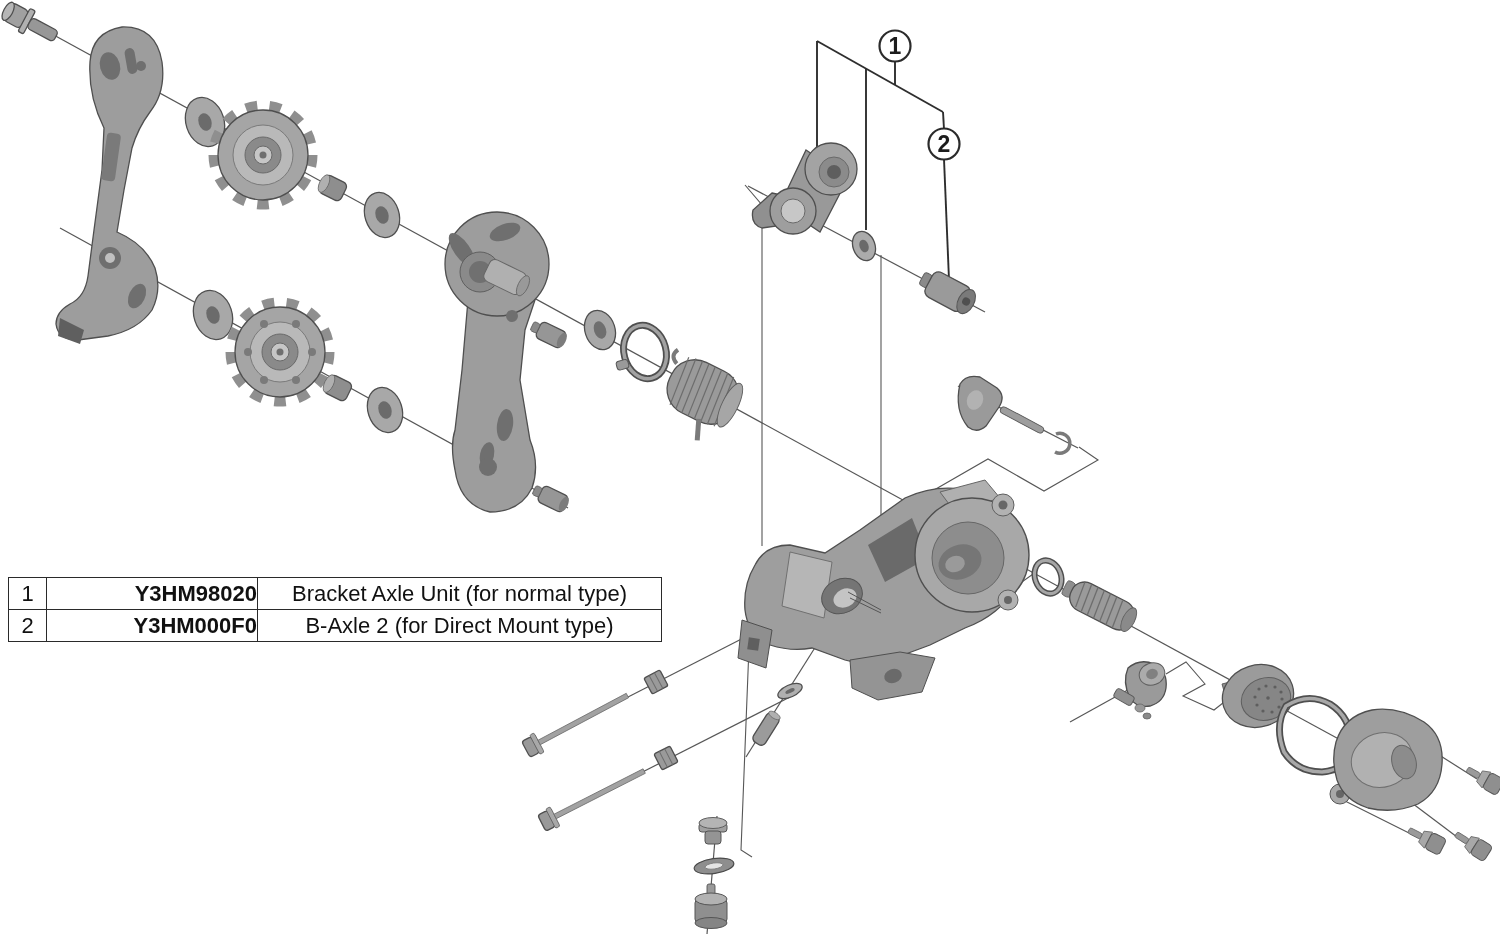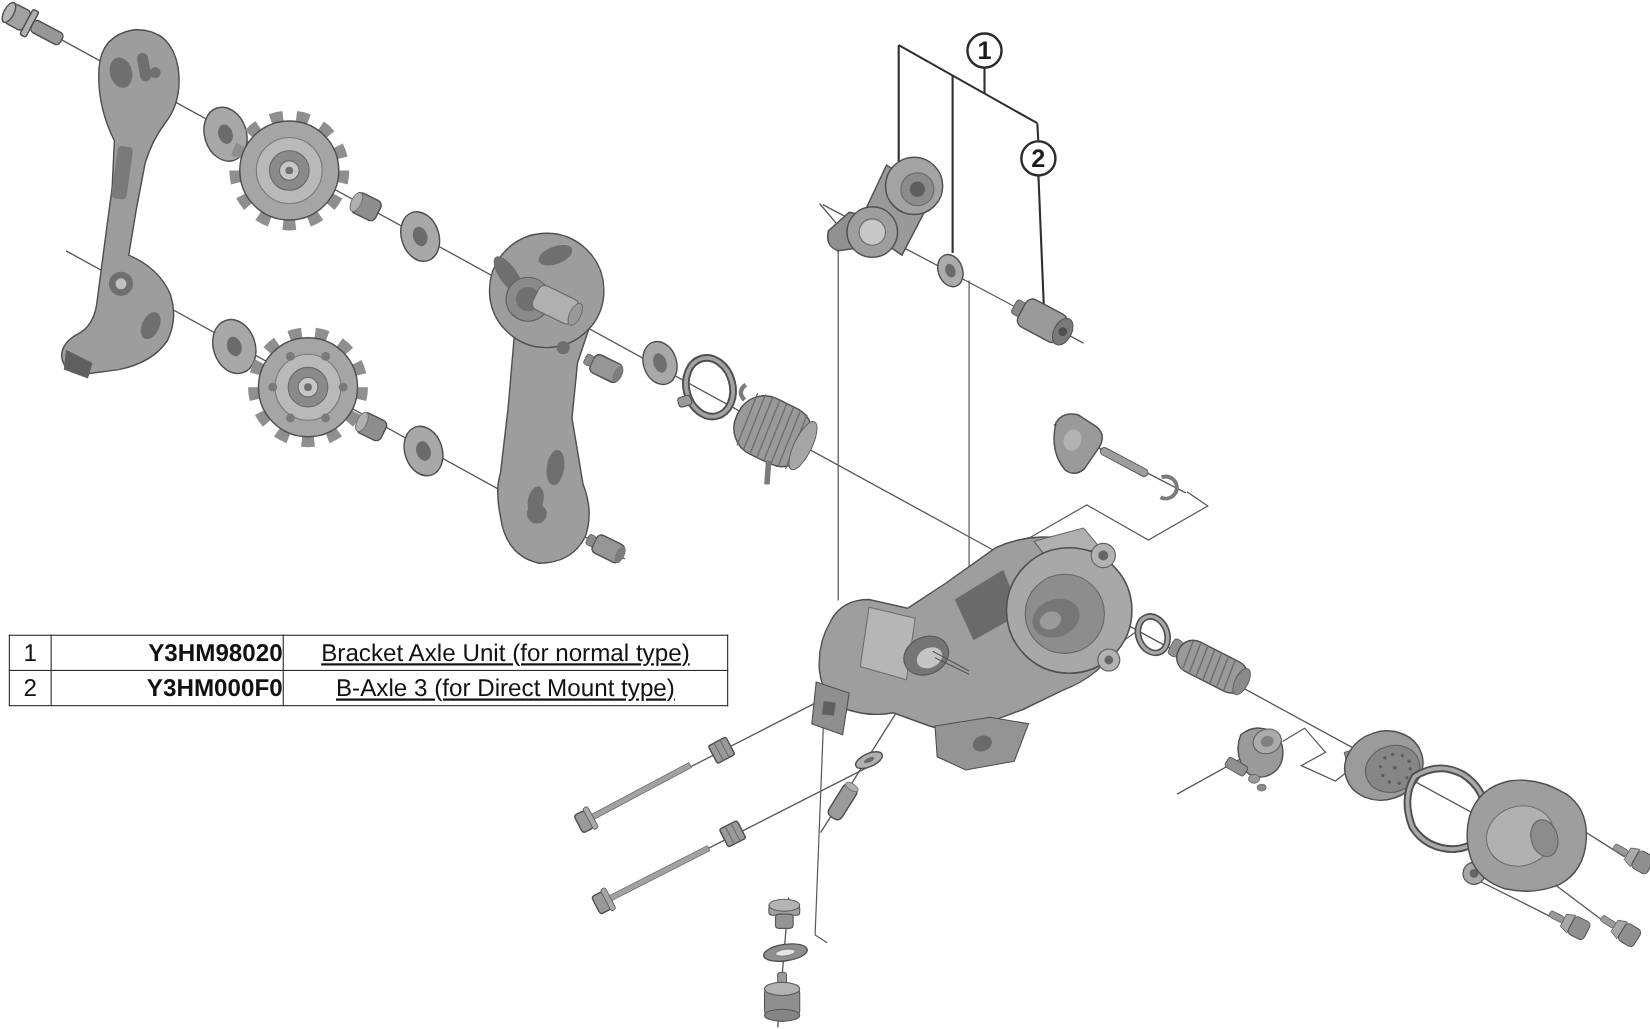--- a/index.html
+++ b/index.html
@@ -15,7 +15,7 @@
     overflow:hidden;height:31px;}
   .parts-table .col-idx{width:37px;}
   .parts-table .col-part{width:210px;font-weight:bold;text-align:right;}
-  .parts-table .col-desc{width:403px;text-decoration:underline;}
+  .parts-table .col-desc{width:403px;}
   
   .axis{stroke:#575757;stroke-width:1.2;fill:none;}
   .leader{stroke:#2e2e2e;stroke-width:1.9;fill:none;}

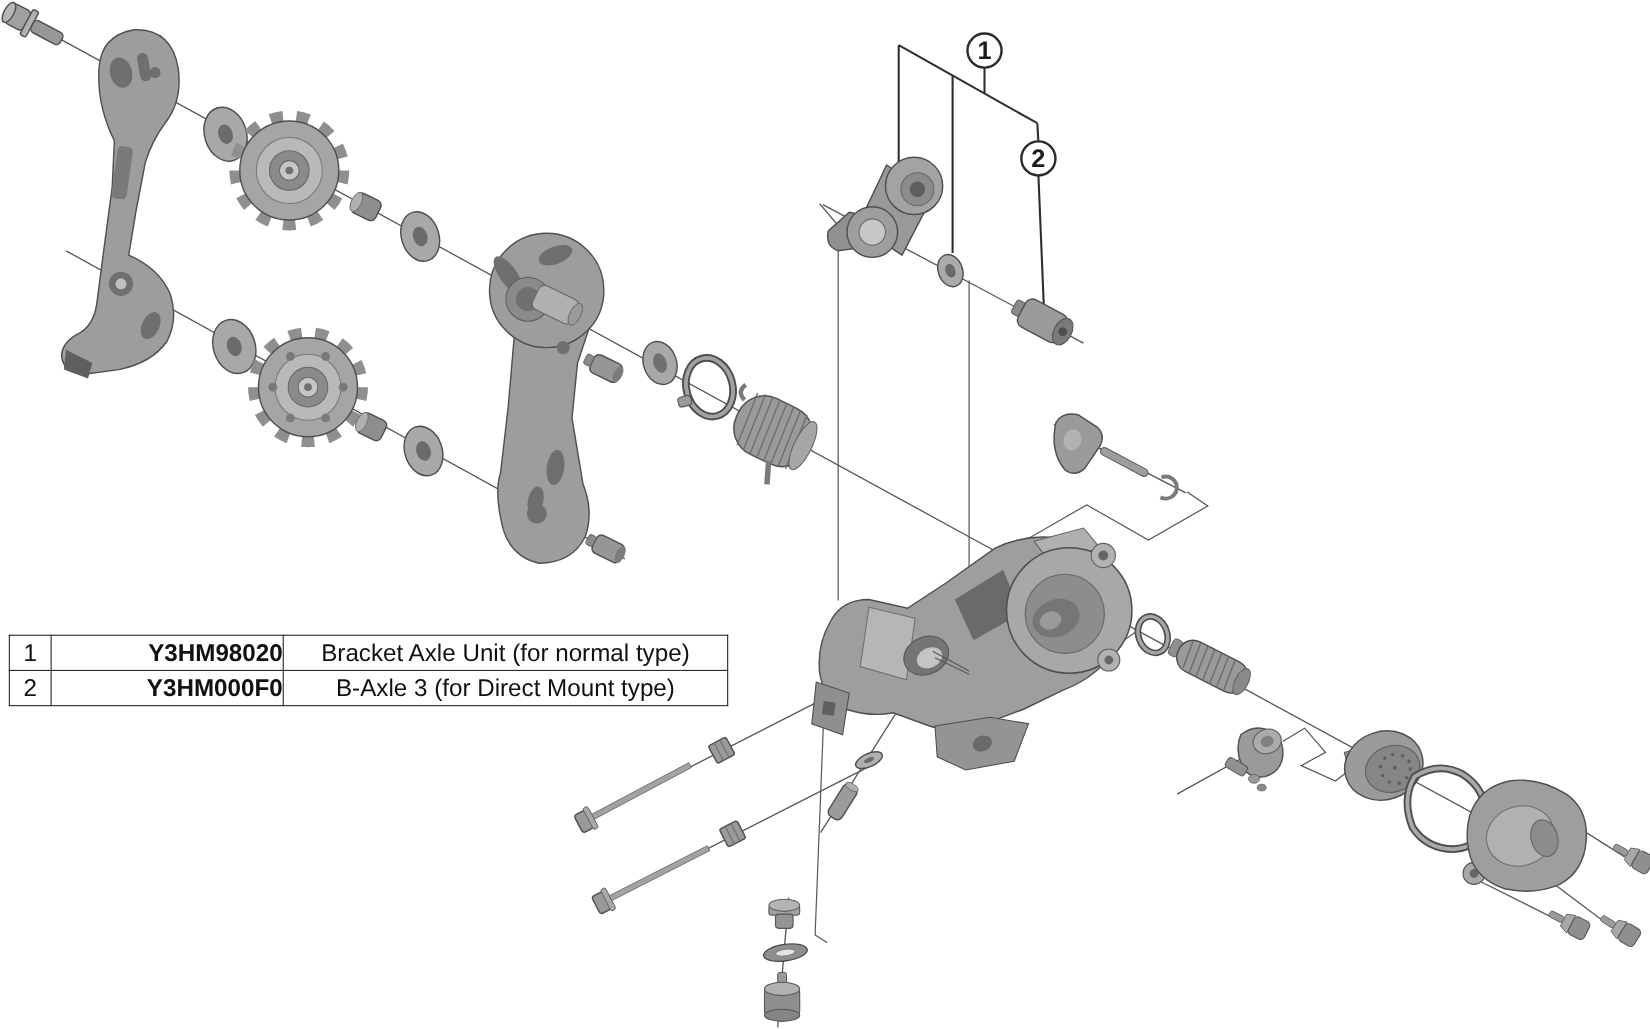--- a/index.html
+++ b/index.html
@@ -377,7 +377,7 @@
     <tr>
       <td class="col-idx">2</td>
       <td class="col-part">Y3HM000F0</td>
-      <td class="col-desc">B-Axle 3 (for Direct Mount type)</td>
+      <td class="col-desc">B-Axle 2 (for Direct Mount type)</td>
     </tr>
   </tbody>
 </table>

